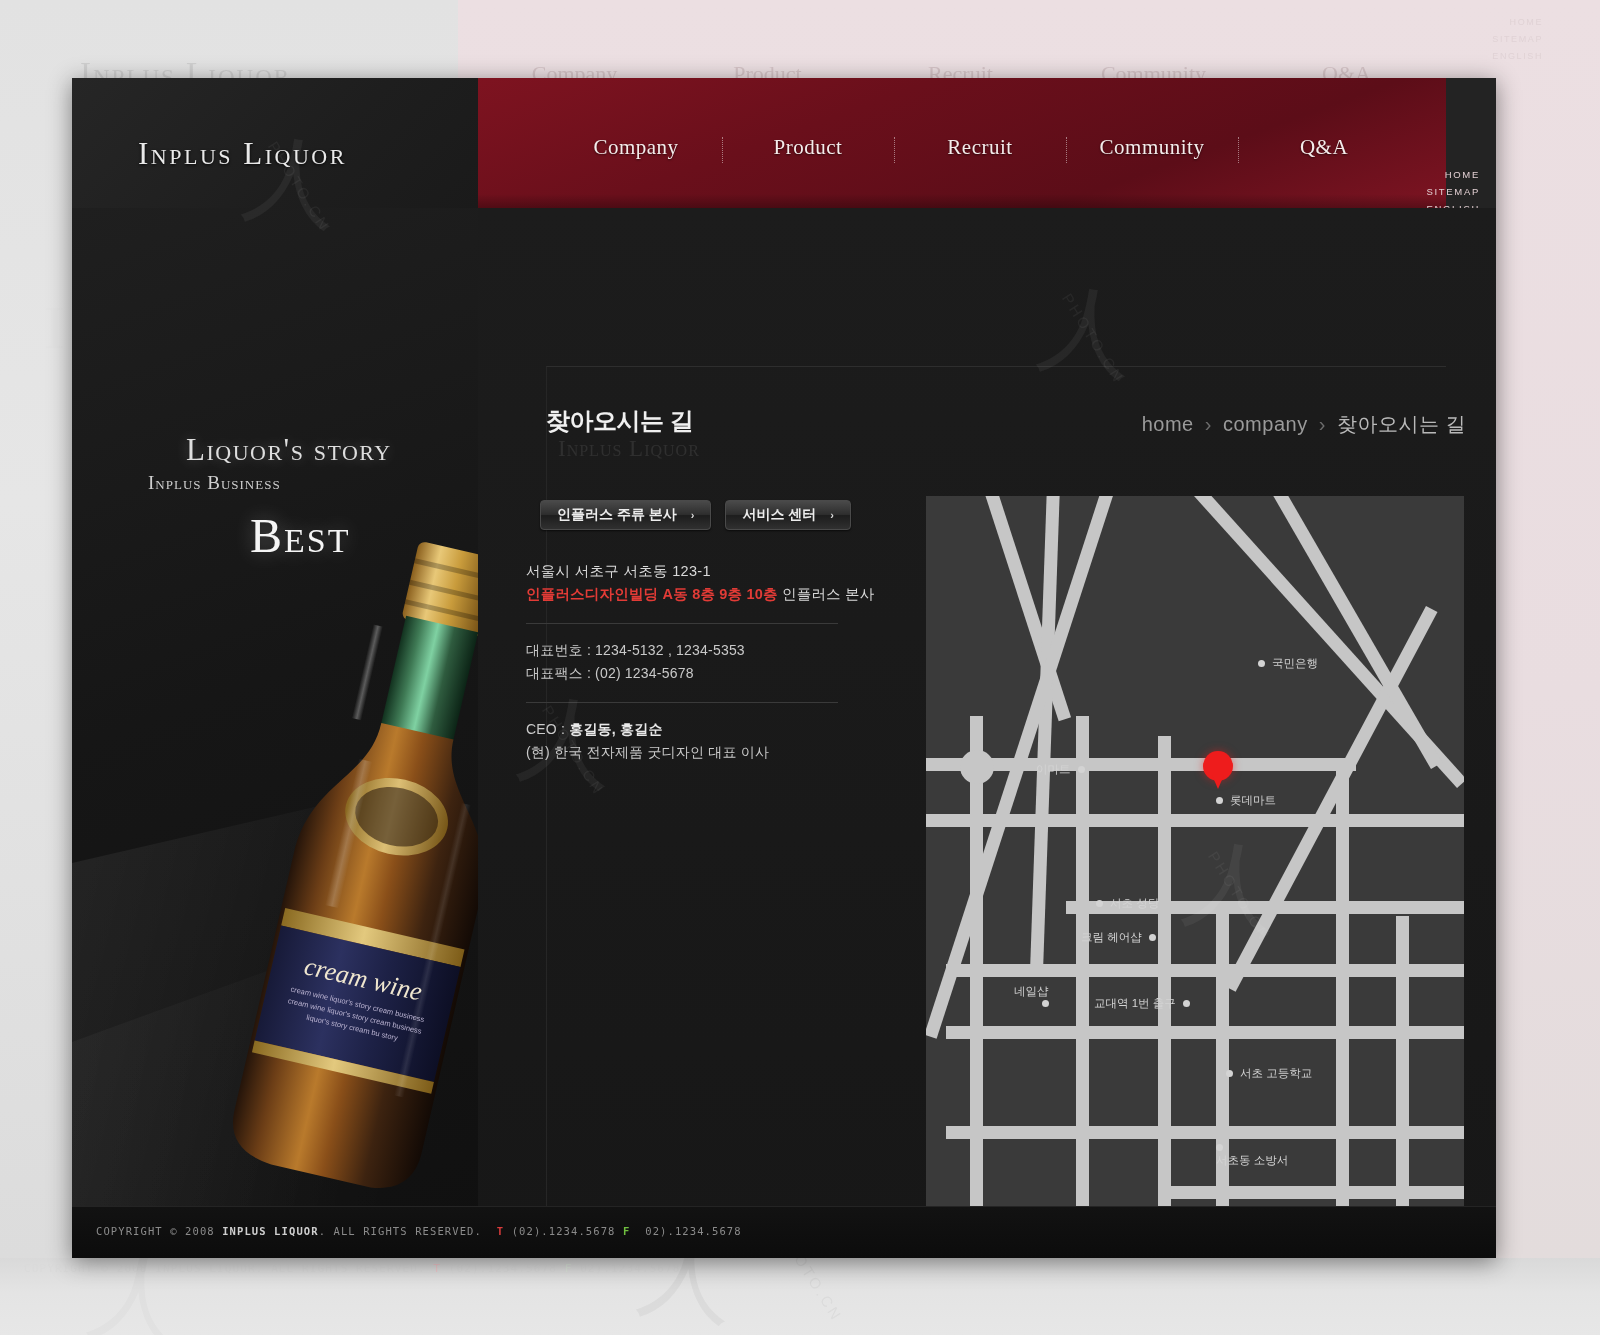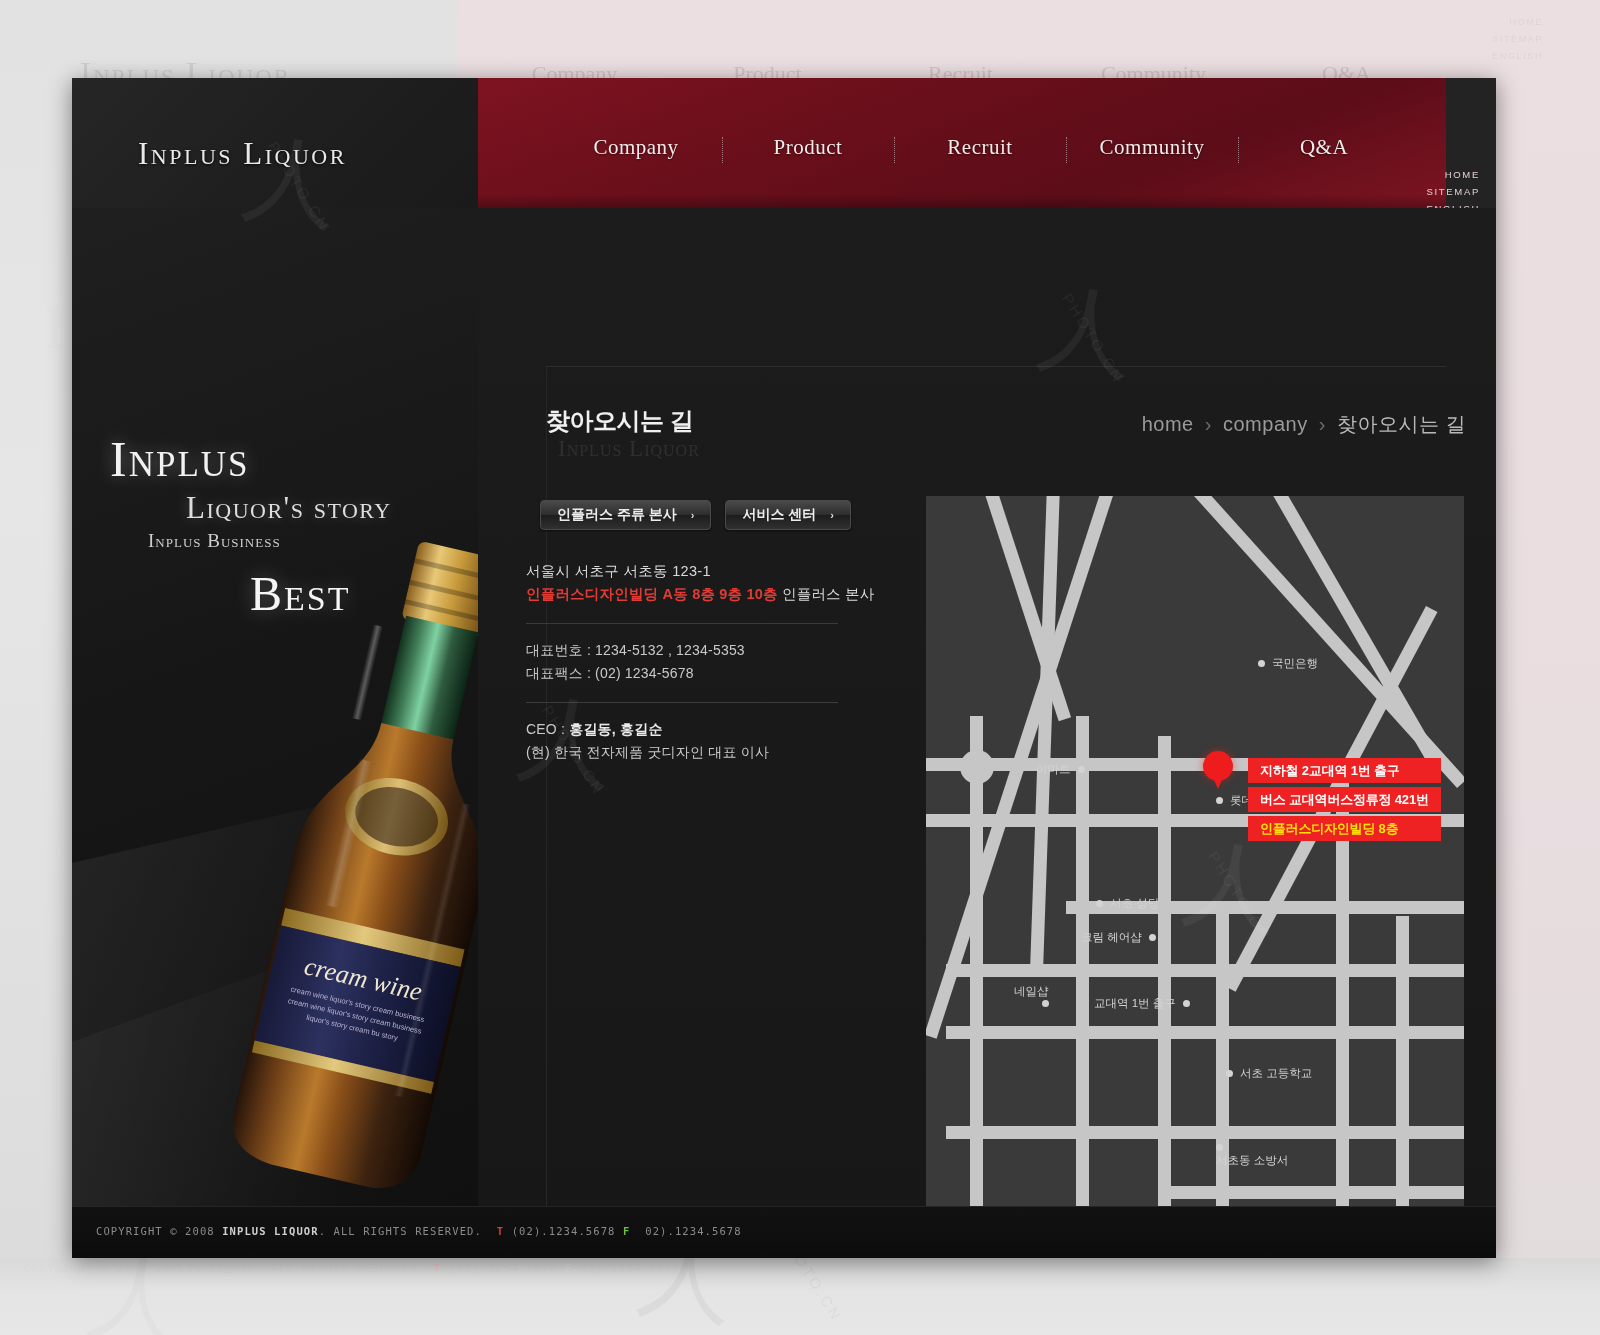--- a/index.html
+++ b/index.html
@@ -253,7 +253,6 @@
     <div class="swoosh2"></div>
 
     <div class="hero-txt">
-      <div class="hero-1">Inplus</div>
       <div class="hero-2">Liquor's story</div>
       <div class="hero-3">Inplus Business</div>
       <div class="hero-4">Best</div>

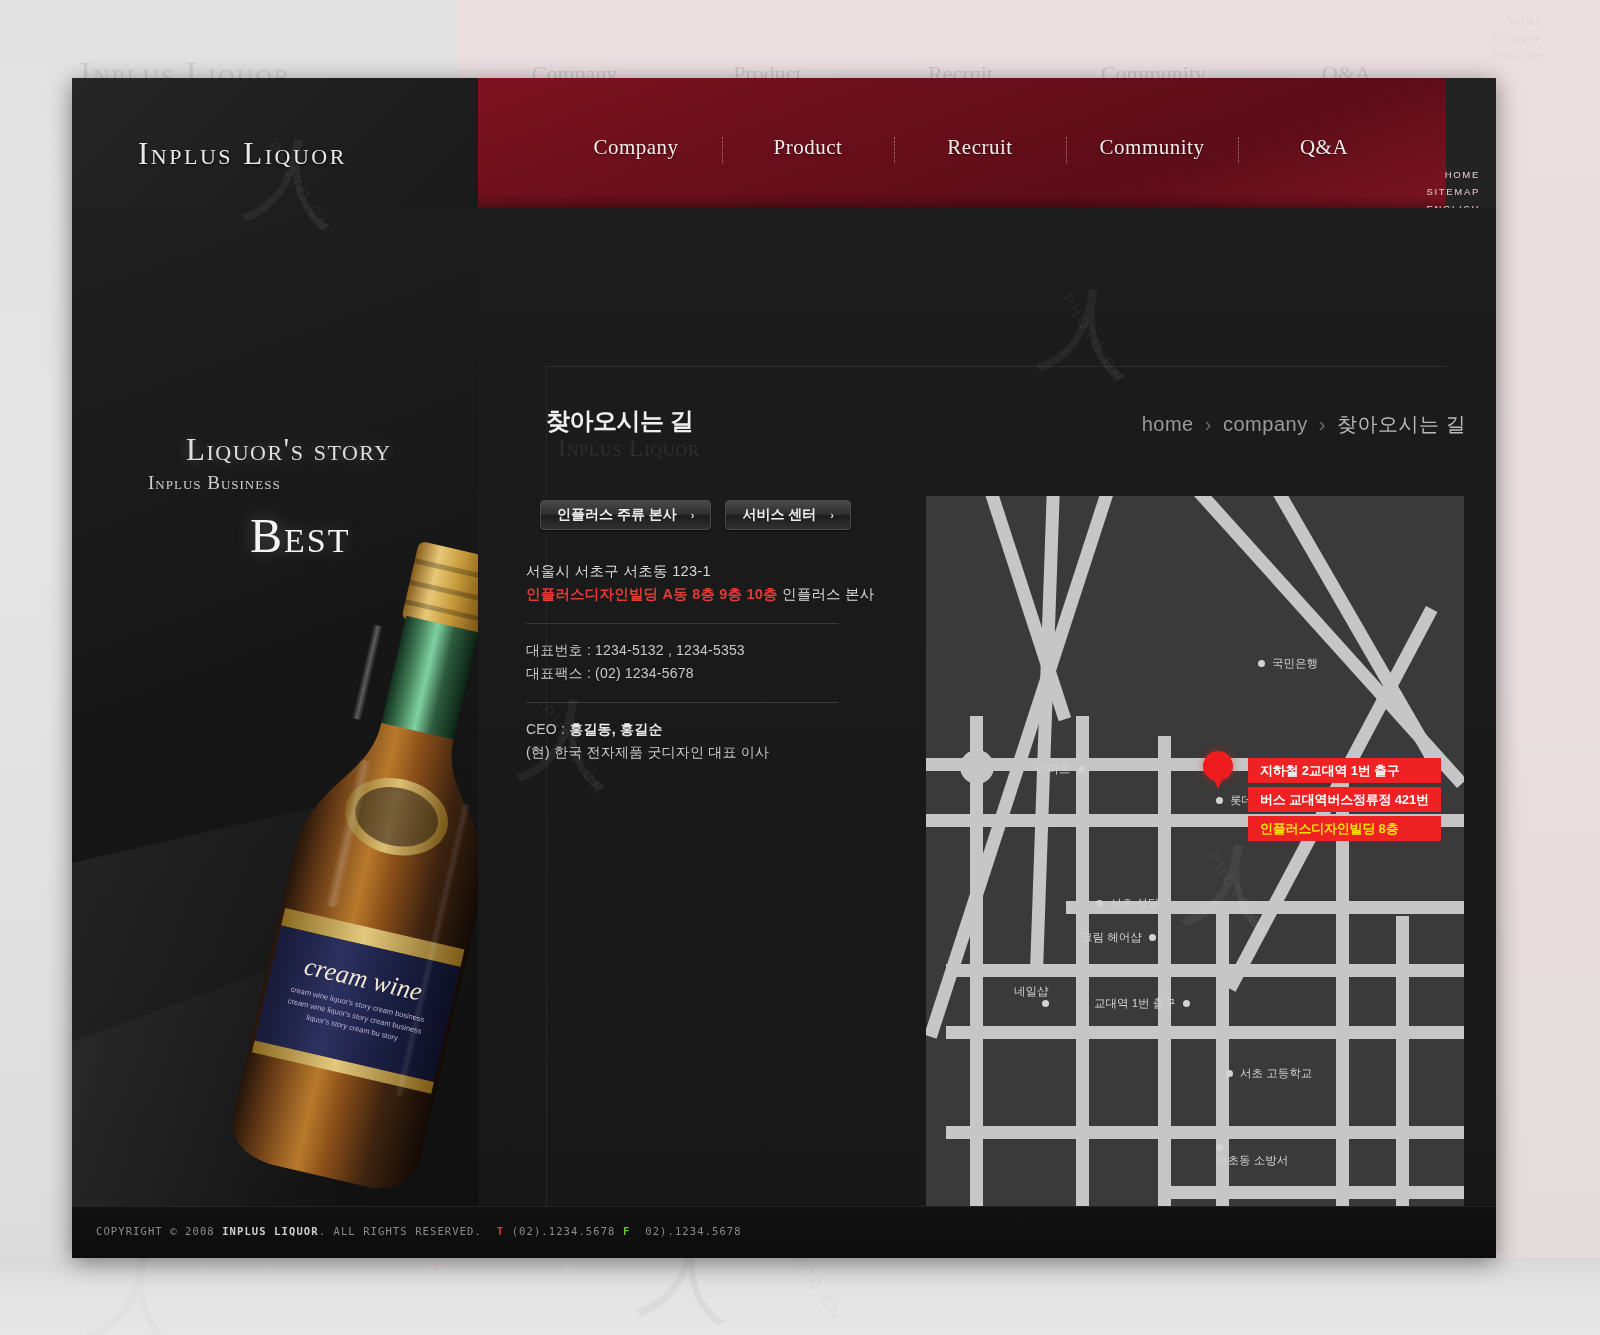--- a/index.html
+++ b/index.html
@@ -432,11 +432,6 @@
 
       <div class="pin"></div>
 
-      <div class="rlabels">
-        <div class="rlabel">지하철 2교대역 1번 출구</div>
-        <div class="rlabel">버스 교대역버스정류정 421번</div>
-        <div class="rlabel y">인플러스디자인빌딩 8층</div>
-      </div>
     </div>
   </div>
 

